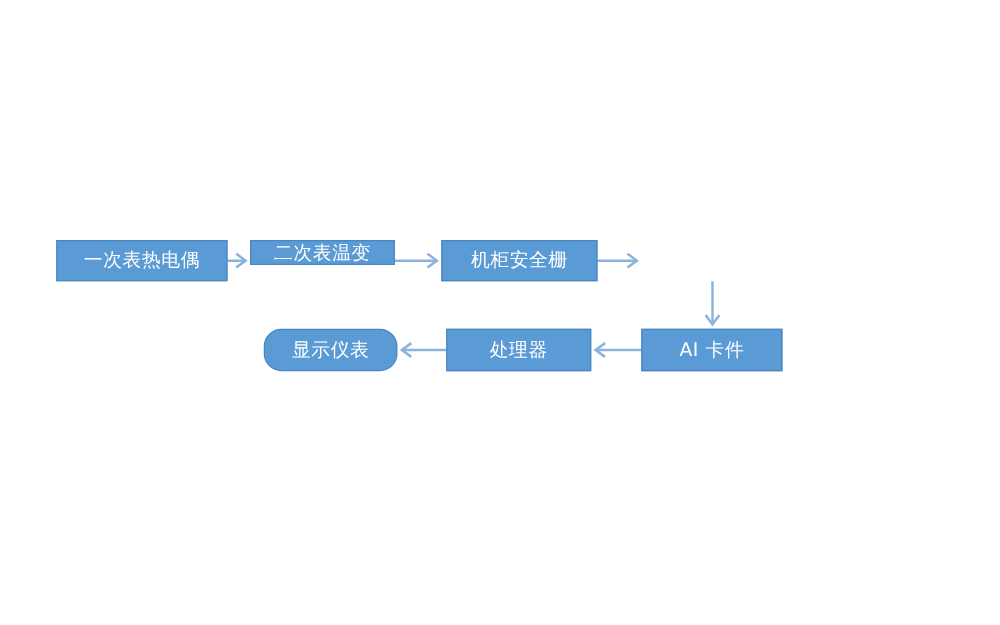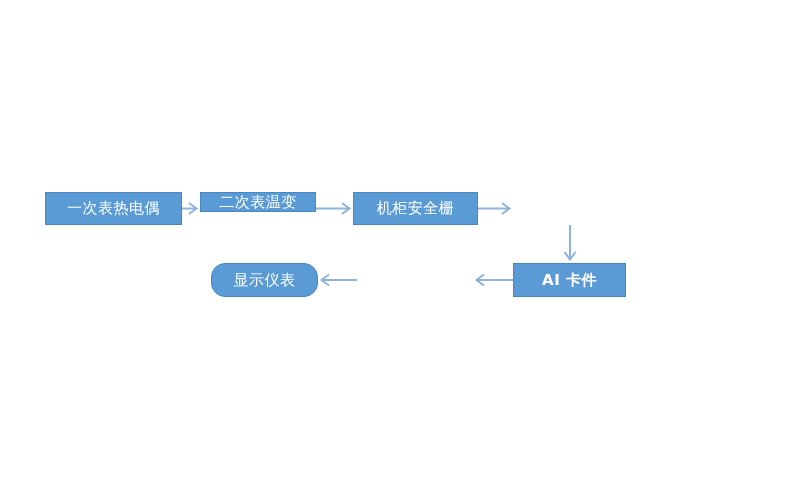--- a/index.html
+++ b/index.html
@@ -108,6 +108,9 @@
     <span class="node-label">AI 卡件</span>
   </div>
 
+  <div class="node" id="node-processor">
+    <span class="node-label">处理器</span>
+  </div>
 
   <div class="node" id="node-display-meter">
     <span class="node-label">显示仪表</span>

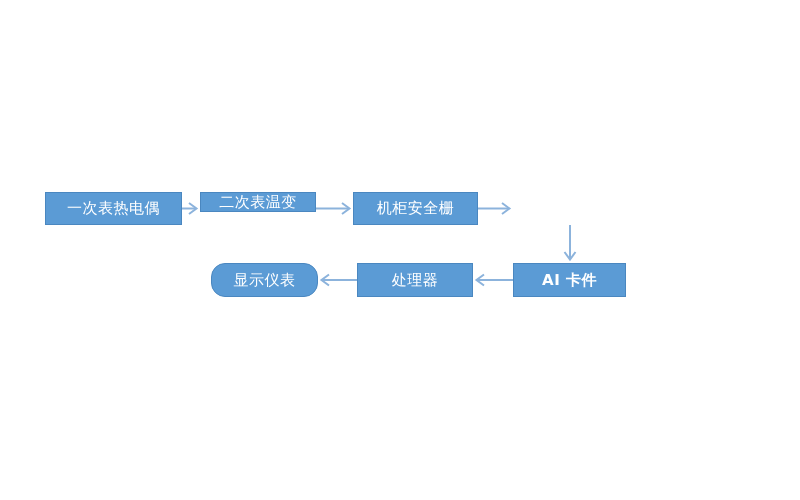--- a/index.html
+++ b/index.html
@@ -52,7 +52,7 @@
   #node-junction-box        { left: 353px; top: 192px; width: 125px; height: 33px; }
   #node-cabinet-barrier     { left: 513px; top: 192px; width: 113px; height: 33px; }
   
-  #node-ai-card             { left: 513px; top: 263px; width: 113px; height: 34px; font-weight: bold; }
+  #node-ai-card             { left: 513px; top: 263px; width: 113px; height: 34px; }
   #node-processor           { left: 357px; top: 263px; width: 116px; height: 34px; }
   #node-display-meter       { left: 211px; top: 263px; width: 107px; height: 34px; border-radius: 14px; }
 </style>

